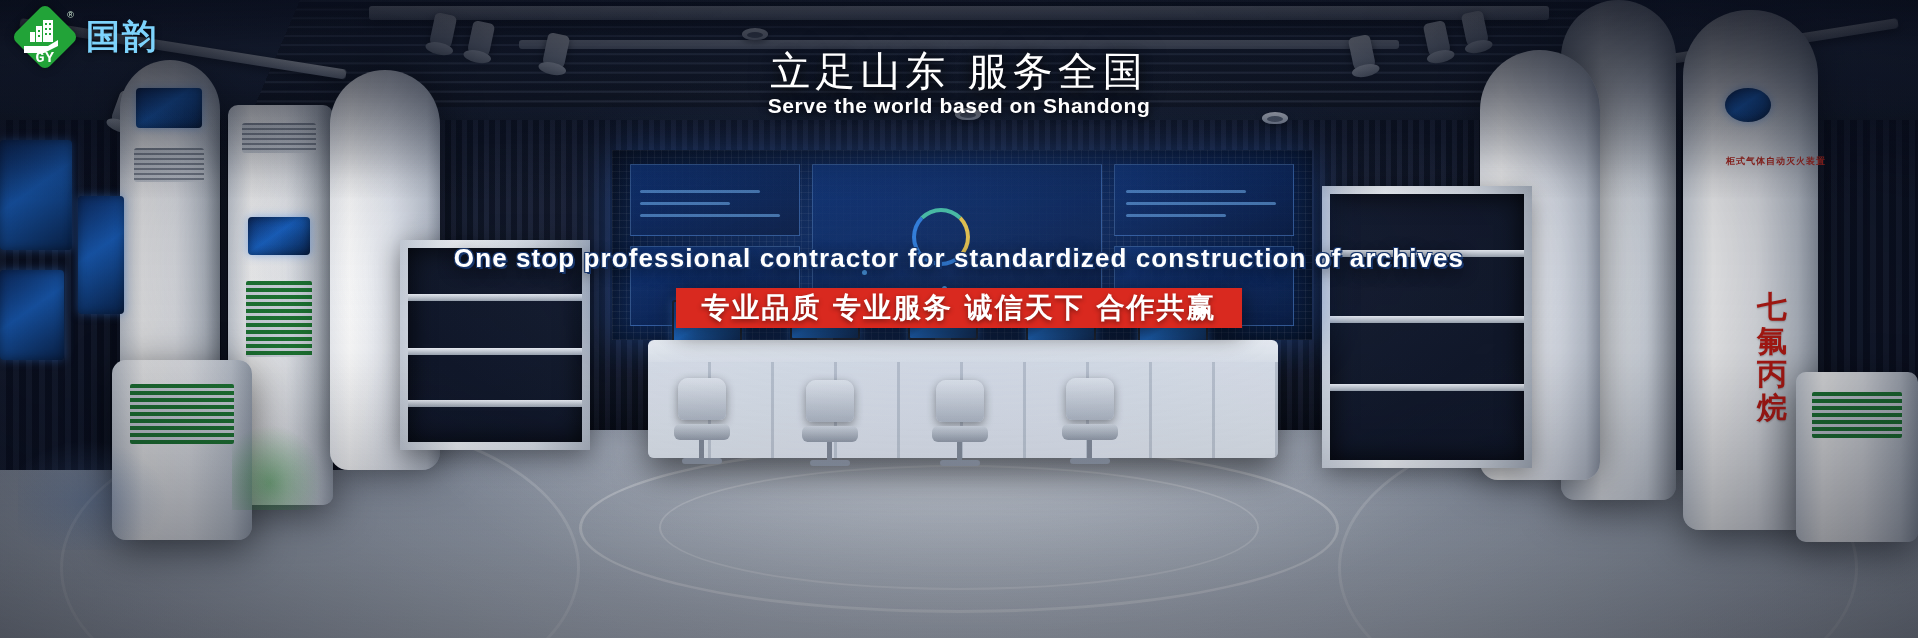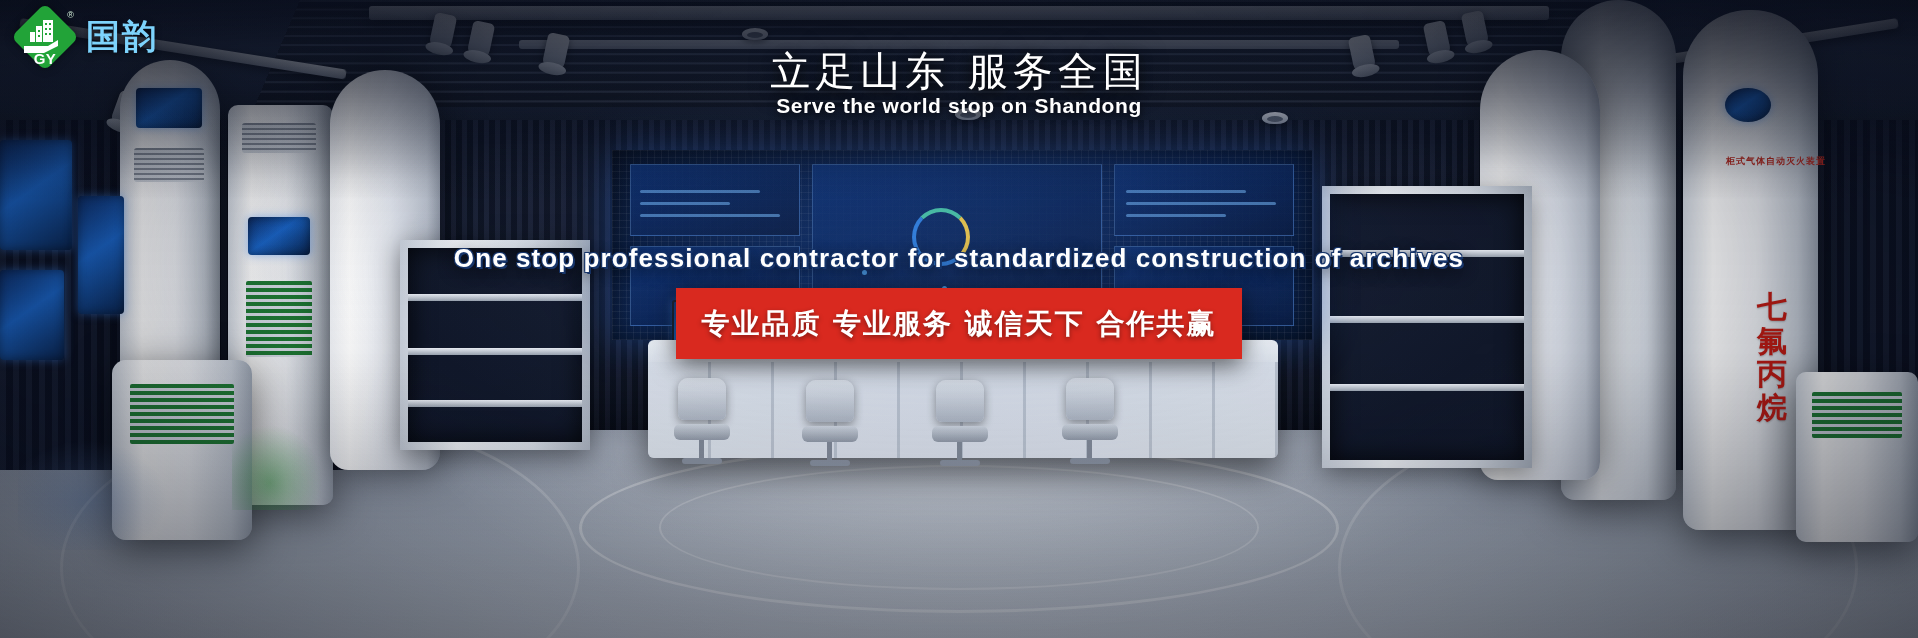--- a/index.html
+++ b/index.html
@@ -324,7 +324,7 @@
   .logo-gy {
     position:absolute; left: 0; right: 0; bottom: 1px; text-align:center;
     color:#ffffff; font-weight: 800; font-size: 15px; letter-spacing: .5px;
-    font-family: Liberation Sans, sans-serif;
+    font-family: Liberation Mono, monospace;
   }
   .logo-text {
     color: #7dd3fc; font-size: 34px; font-weight: 700; letter-spacing: 2px;

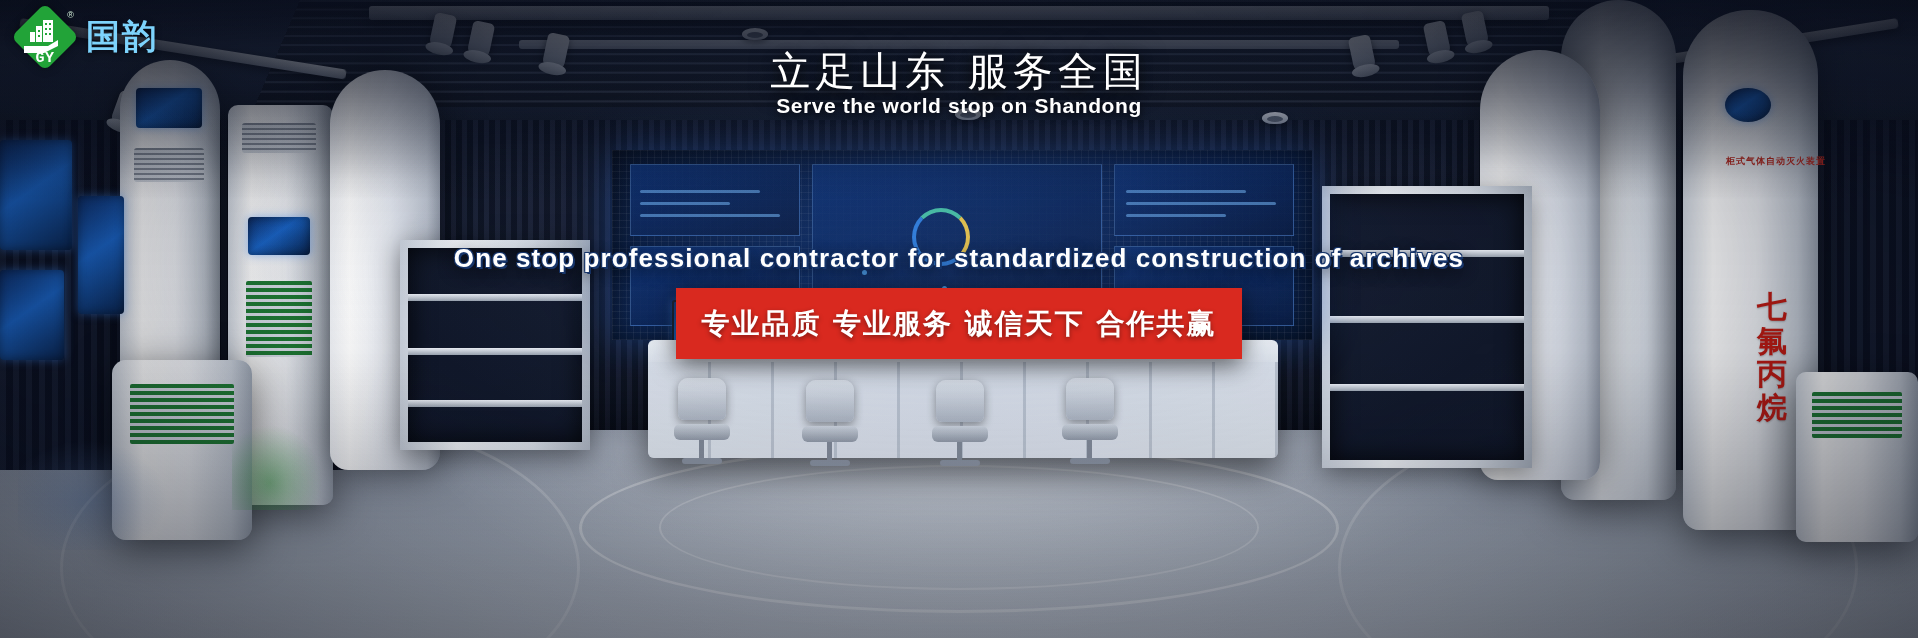--- a/index.html
+++ b/index.html
@@ -568,7 +568,7 @@
 
   <div class="overlay">
     <div class="kicker">立足山东 服务全国</div>
-    <div class="kicker-en">Serve the world stop on Shandong</div>
+    <div class="kicker-en">Serve the world based on Shandong</div>
     <div class="headline-en">One stop professional contractor for standardized construction of archives</div>
 
     <div class="cta">

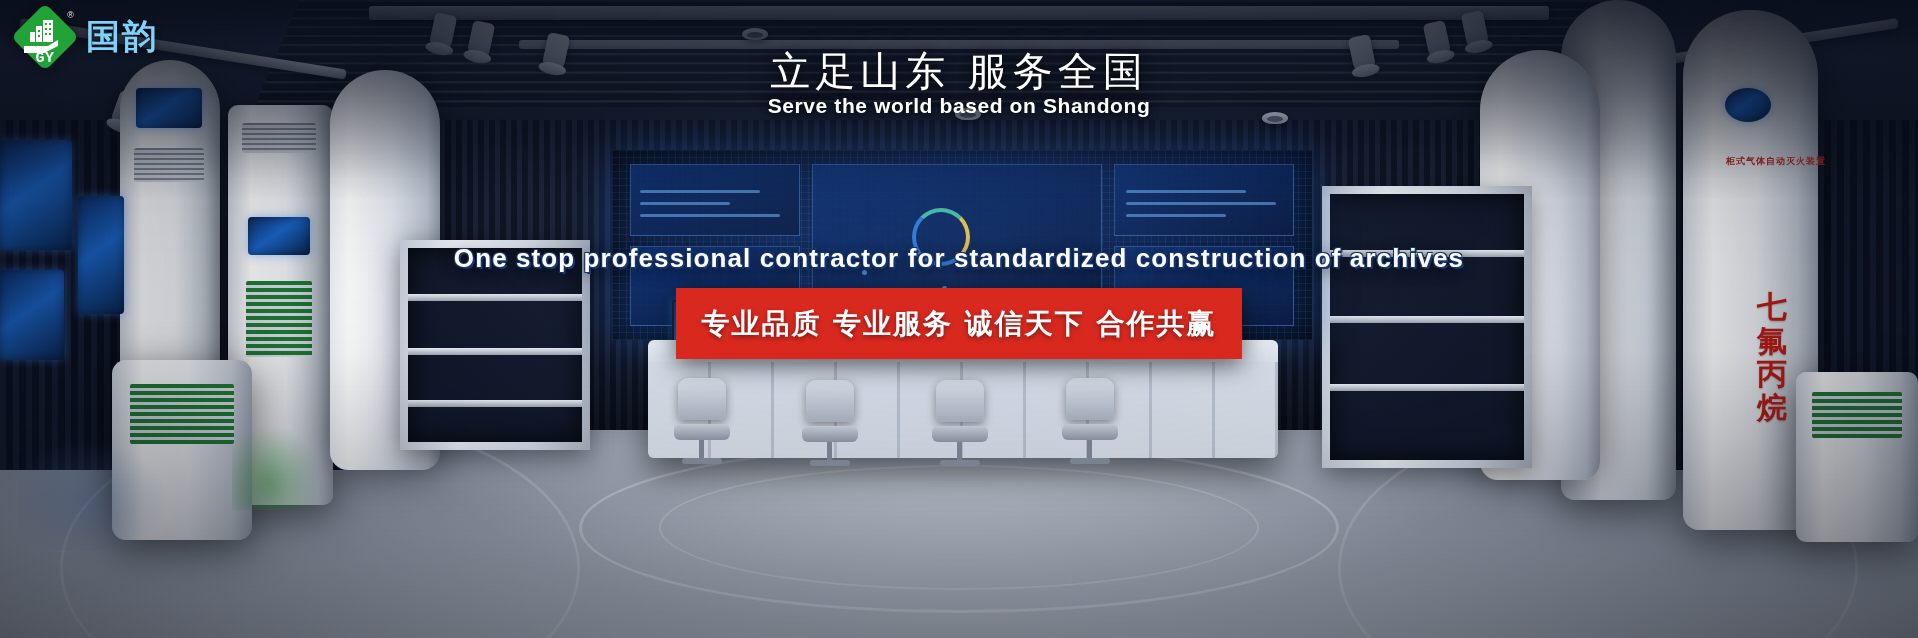--- a/index.html
+++ b/index.html
@@ -381,7 +381,7 @@
   }
   .cta {
     position: absolute; left: 50%; transform: translateX(-50%);
-    top: 288px; width: 566px; height: 71px;
+    top: 288px; width: 566px; height: 40px;
     background: #d9291f;
     display: flex; align-items: center; justify-content: center;
     box-shadow: 0 6px 24px rgba(0,0,0,.6);

